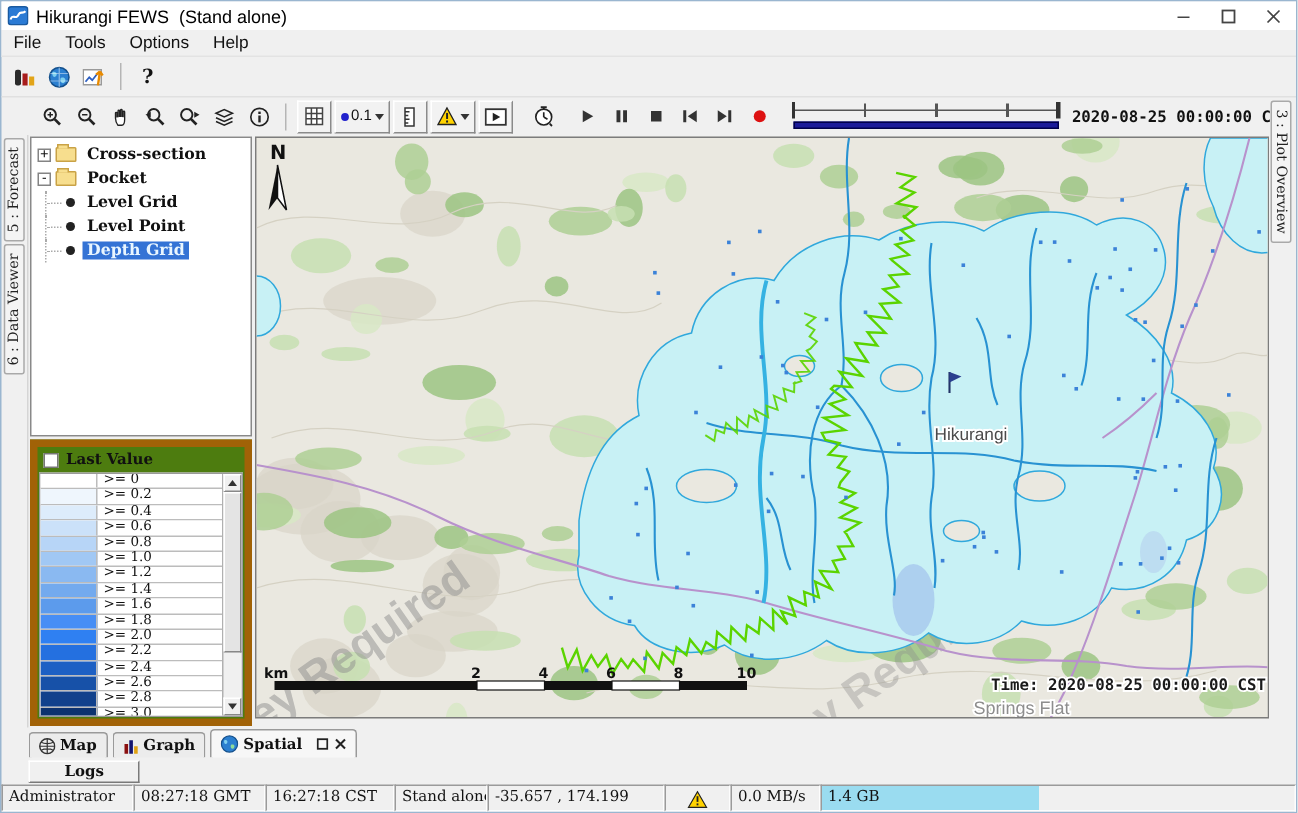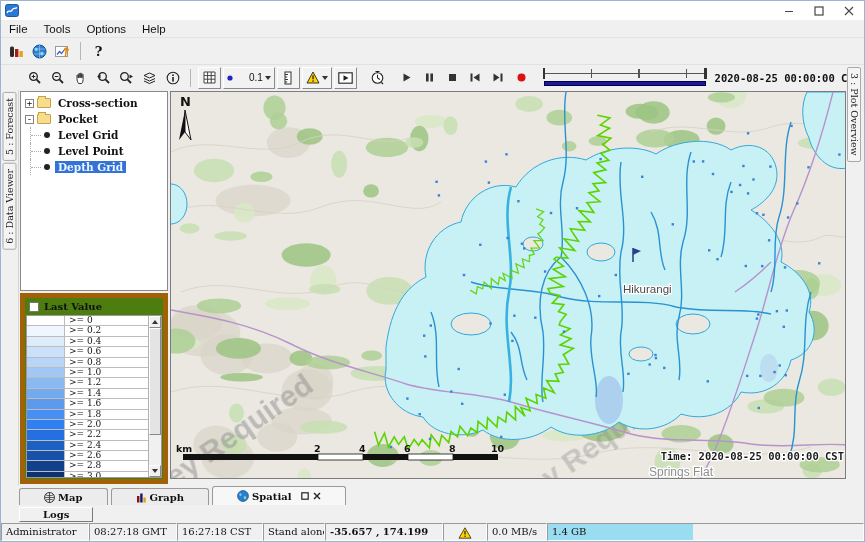--- a/index.html
+++ b/index.html
@@ -131,6 +131,7 @@
       <rect x="0.5" y="0.5" width="13" height="12" rx="2" fill="#2a7ad4" stroke="#1a5aa0"></rect>
       <path d="M2,9 C3.5,4.5 5.5,10 7.5,5.5 C8.6,3.2 10,5.5 12,3.5" stroke="#ffffff" stroke-width="1.4" fill="none"></path>
     </svg>
+    <span class="title-text">Hikurangi FEWS  (Stand alone)</span>
     <div class="win-controls">
       <div class="win-btn">
         <svg width="10" height="10" viewBox="0 0 10 10">

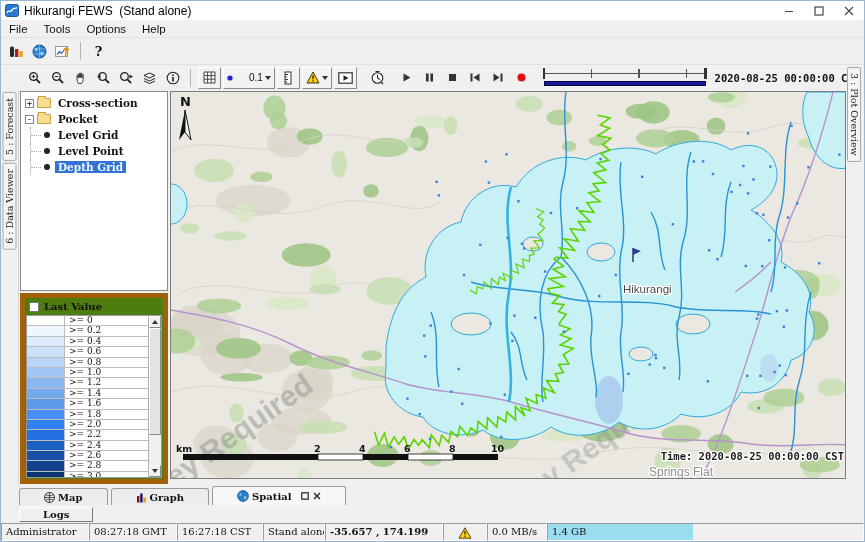--- a/index.html
+++ b/index.html
@@ -30,7 +30,7 @@
   .tsep { width:1px; height:18px; background:#b5b5b5; margin:0 6px; flex:0 0 auto; }
   .drop-arrow { width:0; height:0; border-left:3.5px solid transparent; border-right:3.5px solid transparent;
                 border-top:4px solid #333; margin-left:2px; }
-  .threshold-text { font-size:10px; margin-left:16px; }
+  .threshold-text { font-size:10px; margin-left:1px; }
   .tbtn.wide { width:auto; padding:0 3px; }
 
   

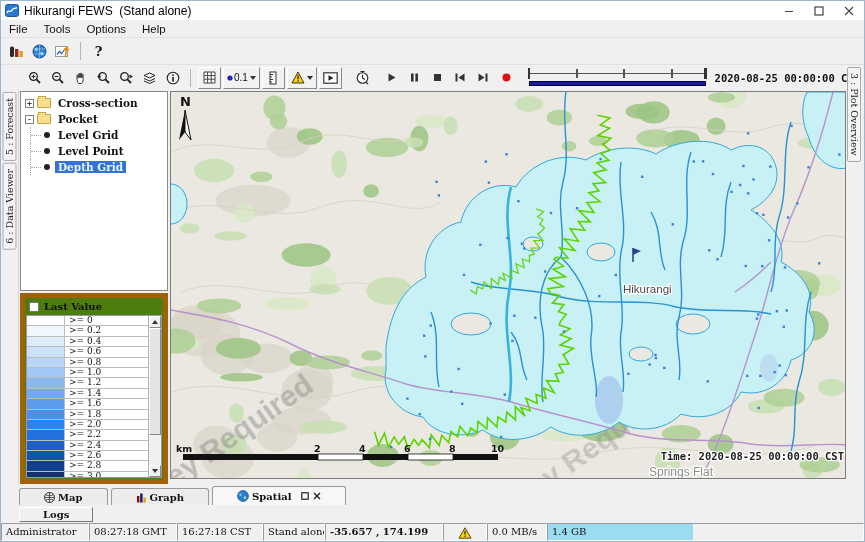--- a/index.html
+++ b/index.html
@@ -100,7 +100,7 @@
 
   
   .bottom-tabs { height:20px; display:flex; align-items:flex-end; padding-left:18px; gap:3px; flex:0 0 auto; }
-  .btab { height:17px; display:flex; align-items:center; gap:3px; padding:0 24px;
+  .btab { height:17px; display:flex; align-items:center; gap:3px; padding:0 6px;
           border:1px solid #9a9a9a; border-bottom:none; border-radius:3px 3px 0 0; background:#ececec;
           font-family:"DejaVu Serif",serif; font-size:10px; font-weight:bold; }
   .btab.active { background:#f7f7f7; height:19px; }

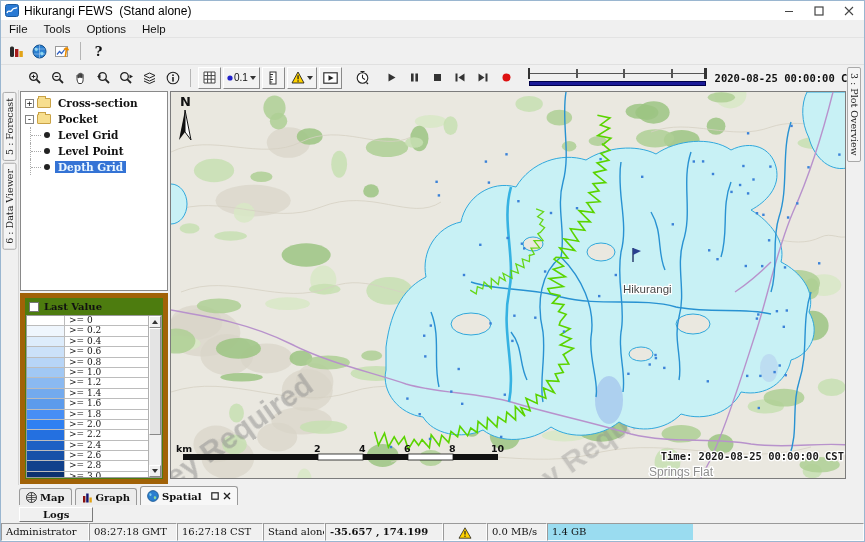--- a/index.html
+++ b/index.html
@@ -758,7 +758,7 @@
     <div class="scell" style="width:88px;">08:27:18 GMT</div>
     <div class="scell" style="width:86px;">16:27:18 CST</div>
     <div class="scell" style="width:62px;">Stand alone</div>
-    <div class="scell" style="width:118px;font-weight:bold;">-35.657 , 174.199</div>
+    <div class="scell" style="width:118px;">-35.657 , 174.199</div>
     <div class="scell warn" style="width:44px;">
       <svg width="14" height="12" viewBox="0 0 14 12">
         <path d="M7,0.8 L13,11.2 L1,11.2 Z" style="fill:var(--warning-yellow)" stroke="#222" stroke-width="0.8"></path>

